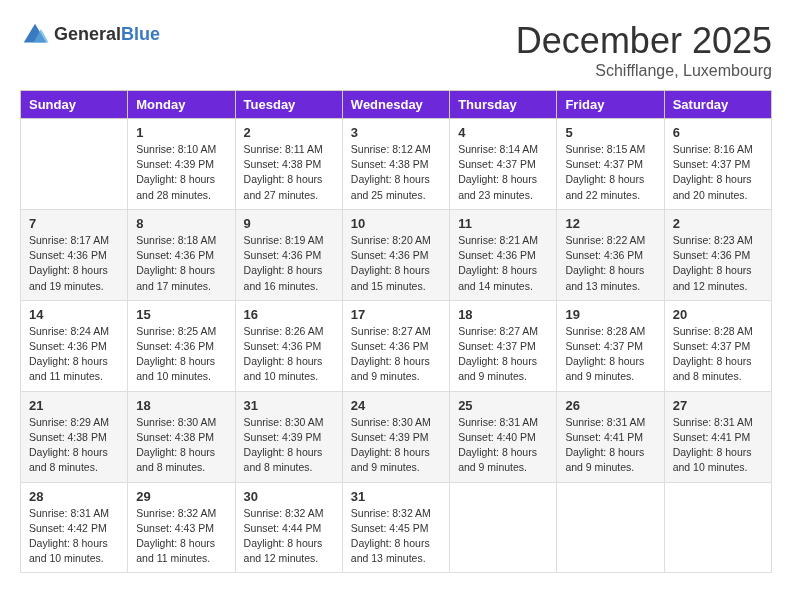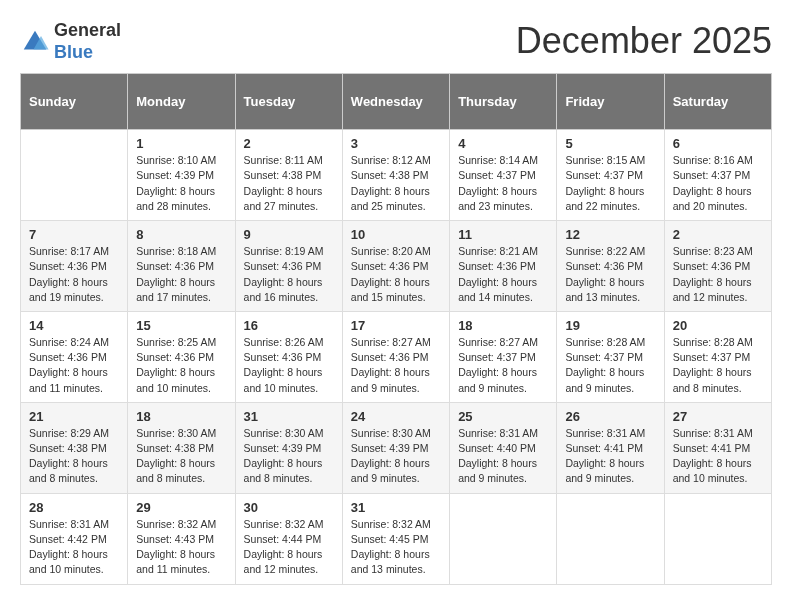--- a/index.html
+++ b/index.html
@@ -22,7 +22,7 @@
     }
     .logo-text {
       display: flex;
-      flex-direction: column;
+      flex-direction: row;
       line-height: 1.2;
     }
     .logo-general {

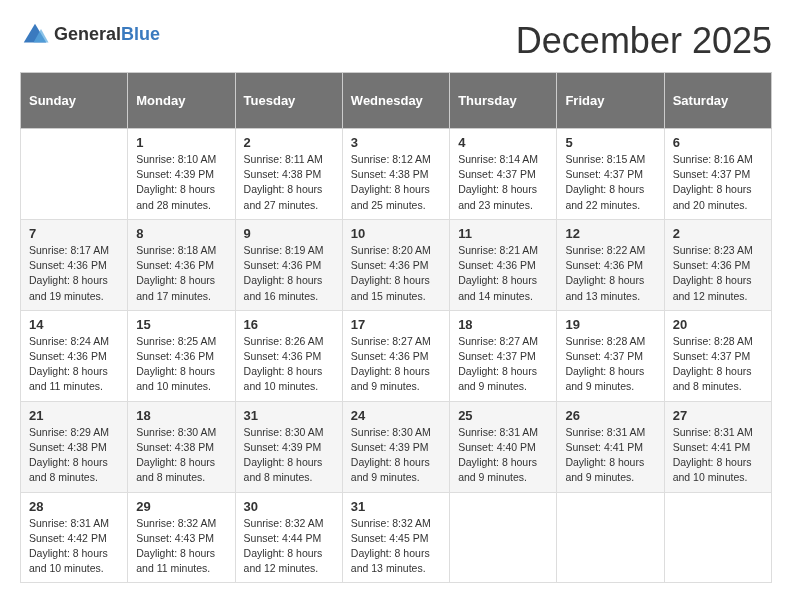--- a/index.html
+++ b/index.html
@@ -110,6 +110,7 @@
   </div>
   <div class="title-block">
     <div class="month-title">December 2025</div>
+    <div class="location">Schifflange, Luxembourg</div>
   </div>
 </div>
 

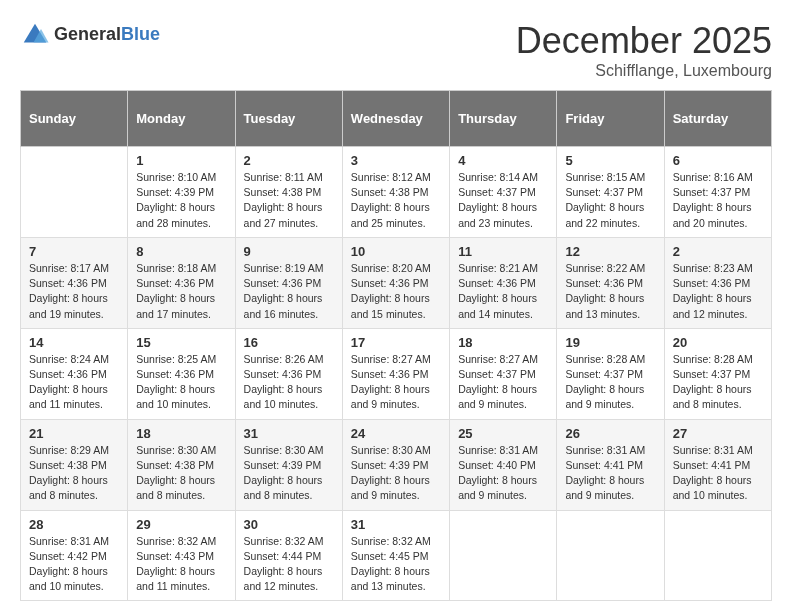--- a/index.html
+++ b/index.html
@@ -58,12 +58,12 @@
       table-layout: fixed;
     }
     thead tr th {
-      background-color: #737373;
+      background-color: #6d28d9;
       color: #fff;
       font-size: 13px;
       font-weight: bold;
       text-align: left;
-      padding: 20px 8px;
+      padding: 6px 8px;
       border: 1px solid #ccc;
     }
     tbody tr {

